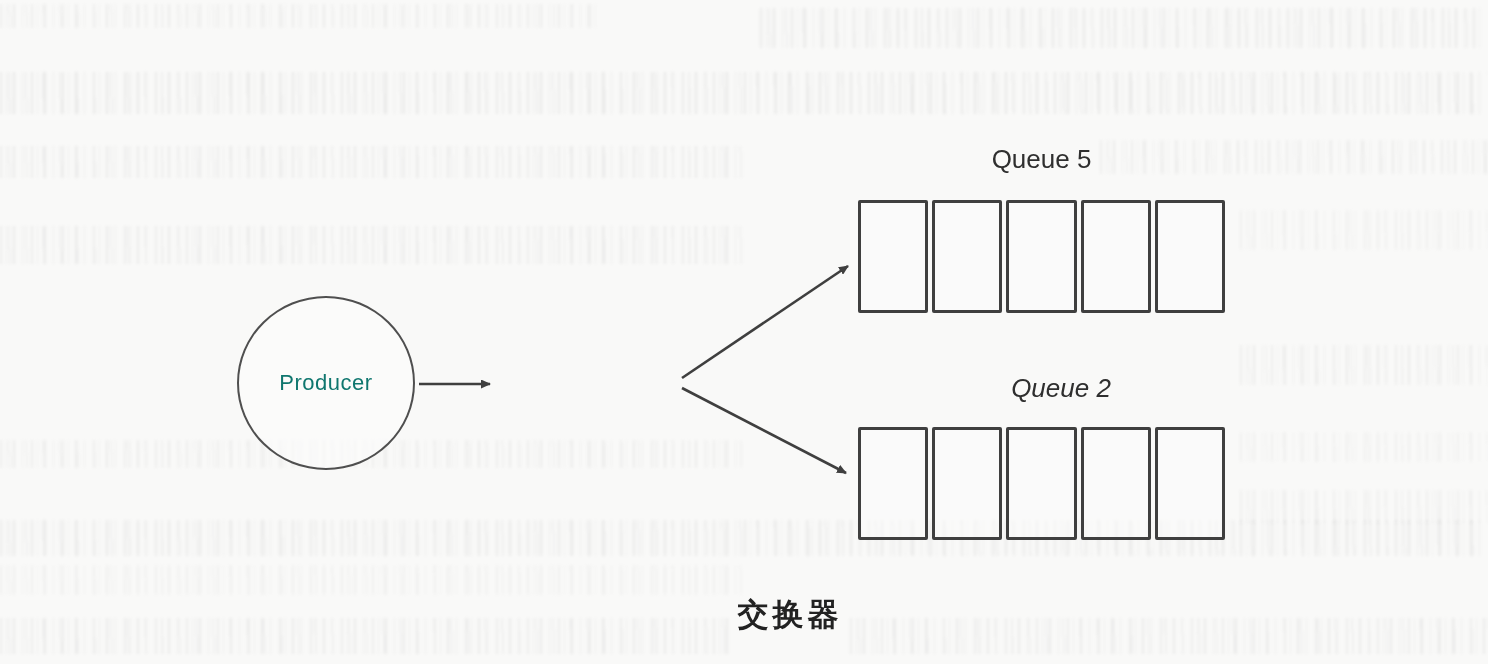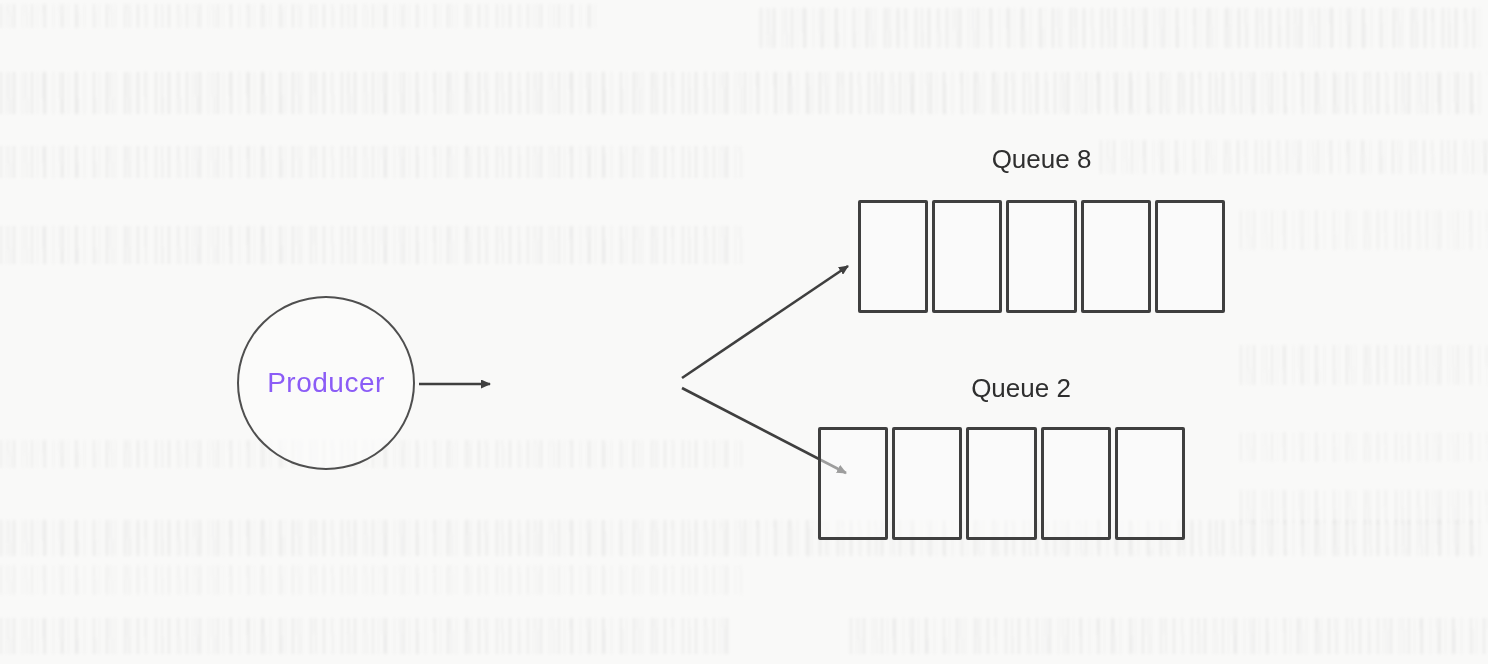--- a/index.html
+++ b/index.html
@@ -125,7 +125,7 @@
 
 
   <div class="queue-group" style="left:858px; top:144px; width:367px; height:171px;">
-    <div class="queue-label" style="top:0;">Queue 8</div>
+    <div class="queue-label" style="top:0;">Queue 5</div>
     <div class="queue-row" style="top:56px;">
         <div class="slot"></div>
         <div class="slot"></div>

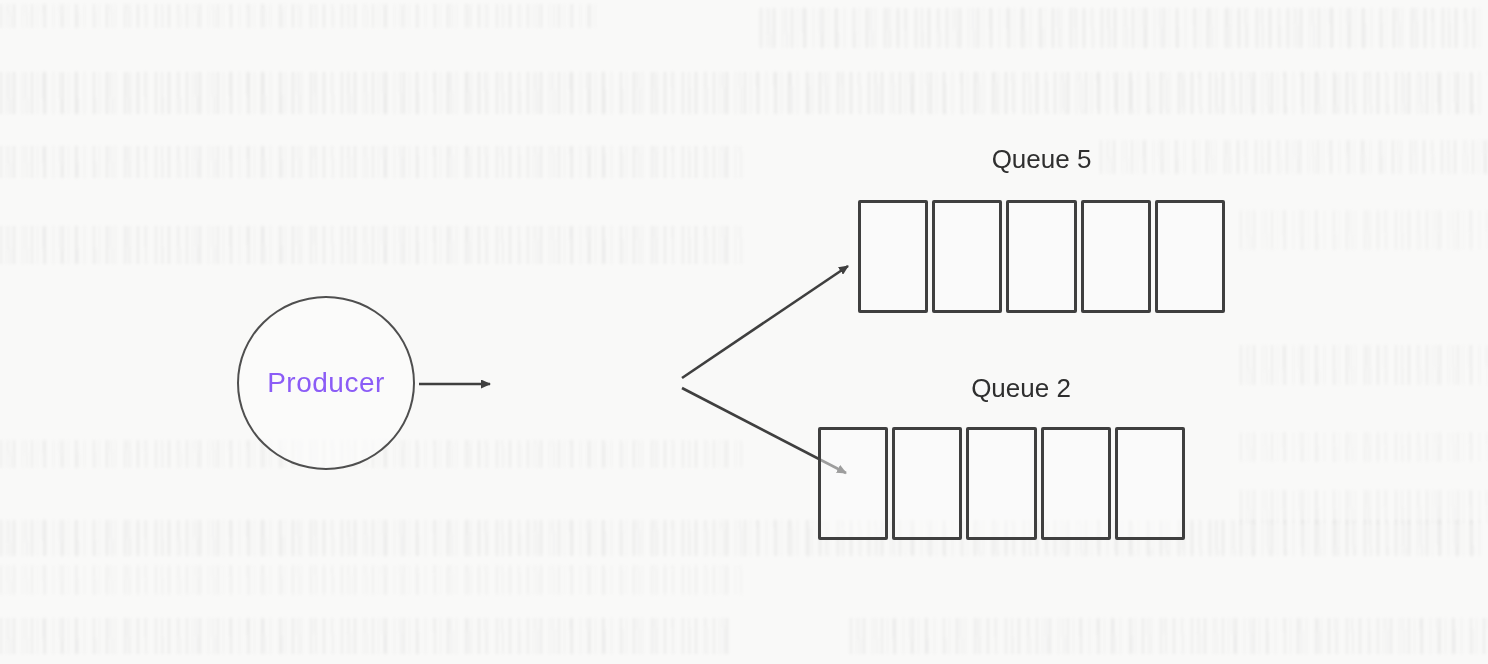--- a/index.html
+++ b/index.html
@@ -45,9 +45,9 @@
     box-sizing: border-box;
   }
   .node-label {
-    font-size: 28px;
+    font-size: 22px;
     letter-spacing: 0.5px;
-    color: #8b5cf6;
+    color: #0f766e;
   }
 
   .queue-group { position: absolute; }

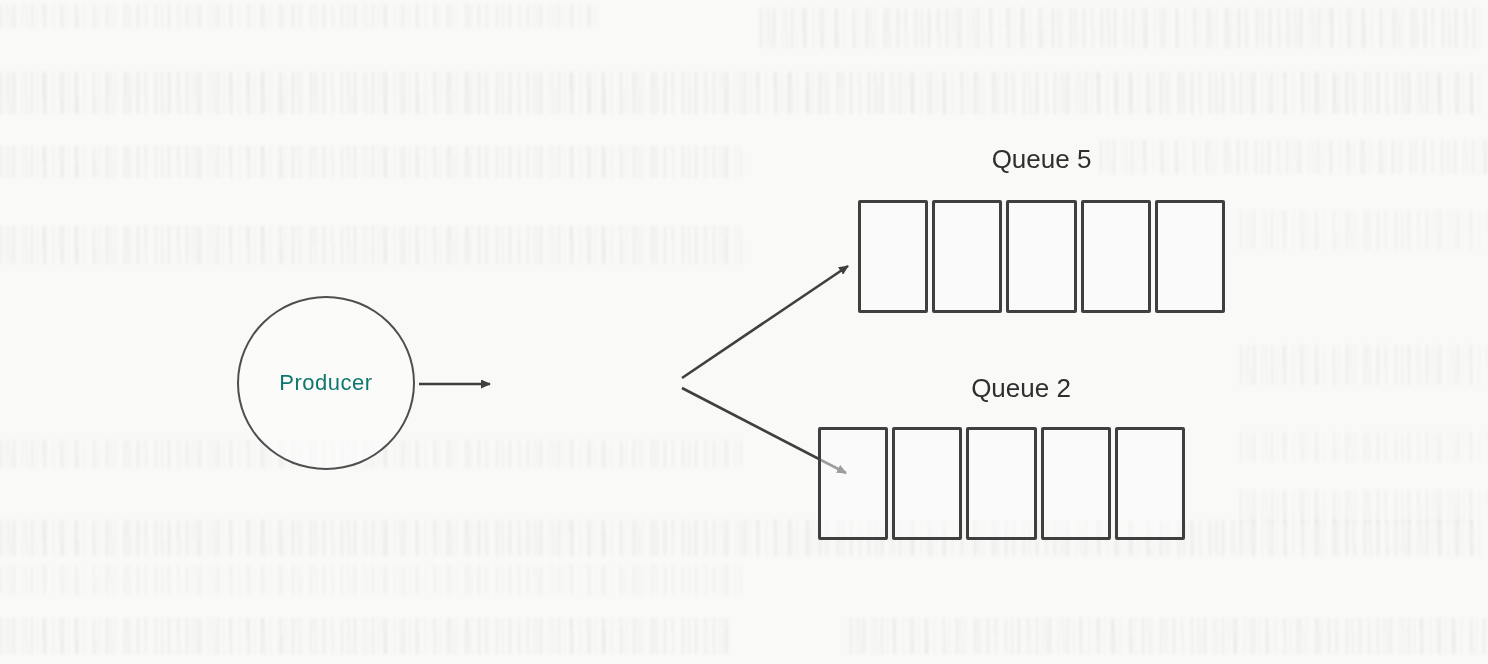--- a/index.html
+++ b/index.html
@@ -135,7 +135,7 @@
       </div>
   </div>
 
-  <div class="queue-group" style="left:818px; top:373px; width:406px; height:167px;">
+  <div class="queue-group" style="left:858px; top:373px; width:406px; height:167px;font-style:italic;">
     <div class="queue-label" style="top:0;">Queue 2</div>
     <div class="queue-row" style="top:54px;">
         <div class="slot"></div>

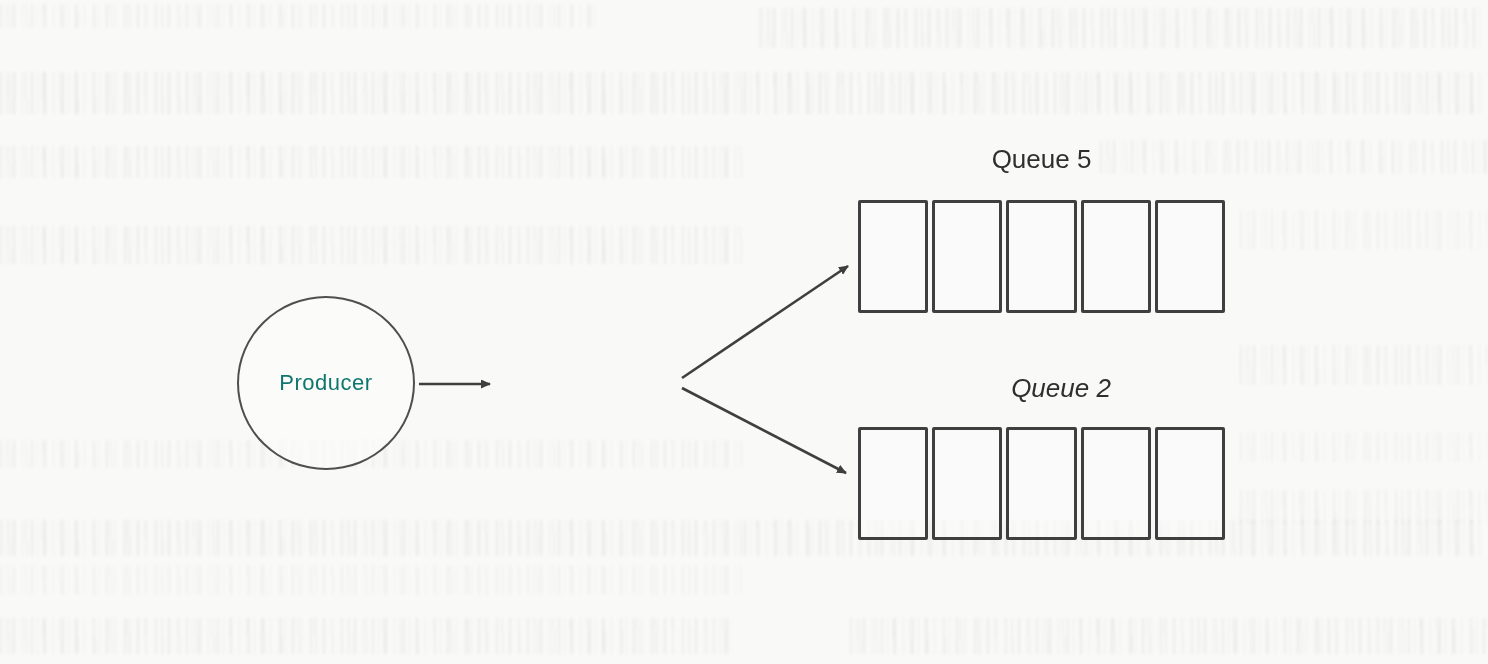--- a/index.html
+++ b/index.html
@@ -146,6 +146,7 @@
       </div>
   </div>
 
+  <div class="figure-caption">交换器</div>
 
 </div>
 

